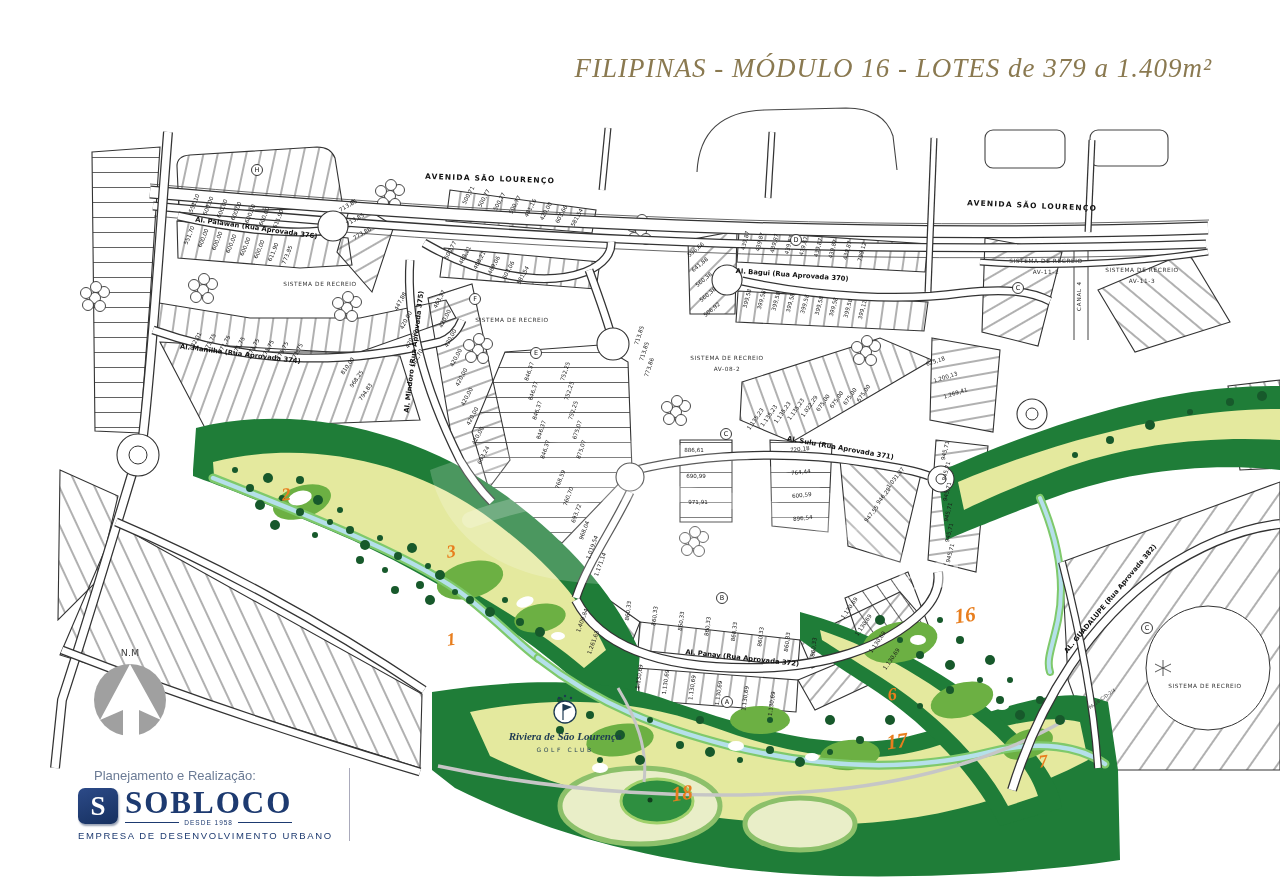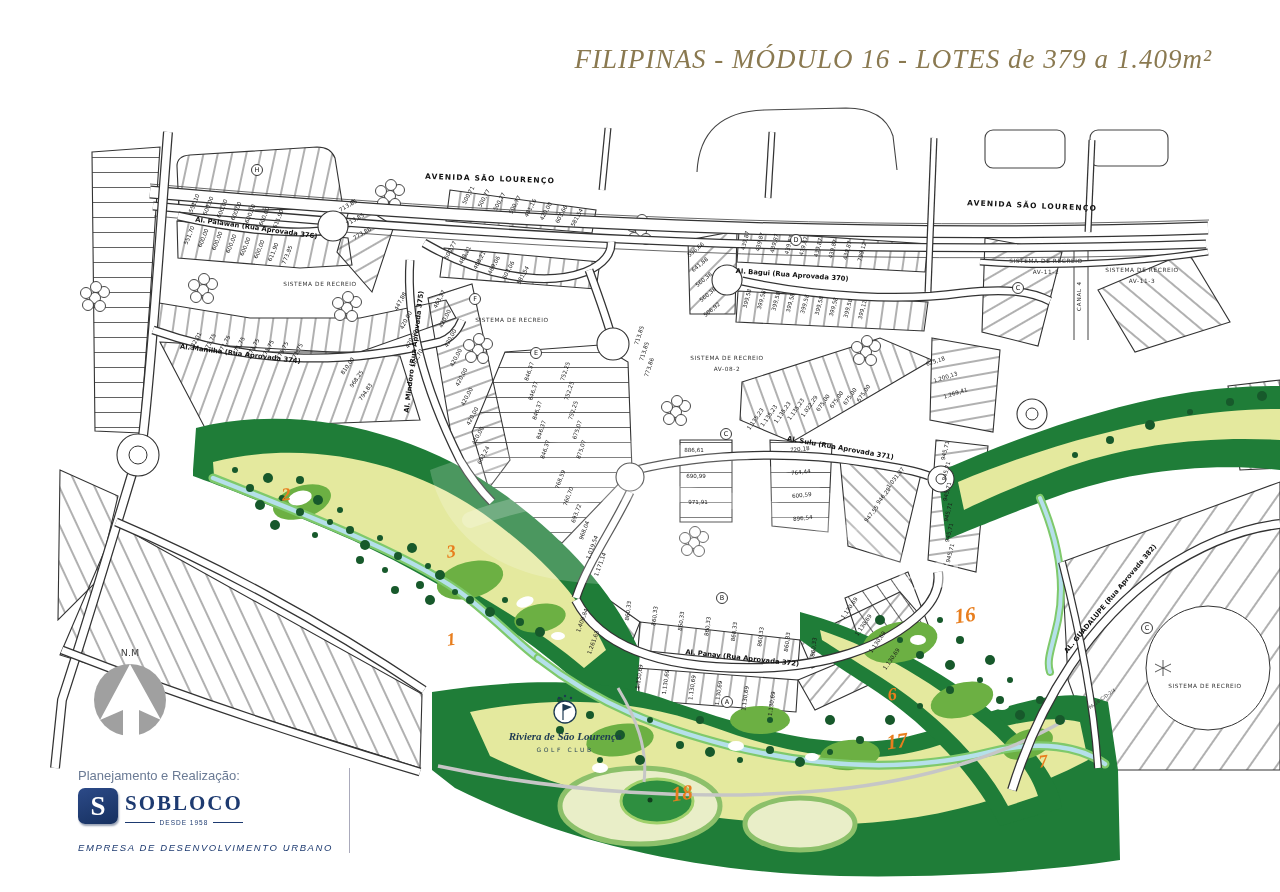--- a/index.html
+++ b/index.html
@@ -6,7 +6,7 @@
   body{width:1280px;height:892px;position:relative;overflow:hidden;
        font-family:"Liberation Sans",sans-serif;}
   .page-title{
-    position:absolute;top:44px;right:68px;
+    position:absolute;top:53px;right:68px;
     font-family:"Liberation Serif",serif;font-style:italic;
     font-size:27px;color:#8a7950;letter-spacing:1px;white-space:nowrap;}
   svg{position:absolute;left:0;top:0;}

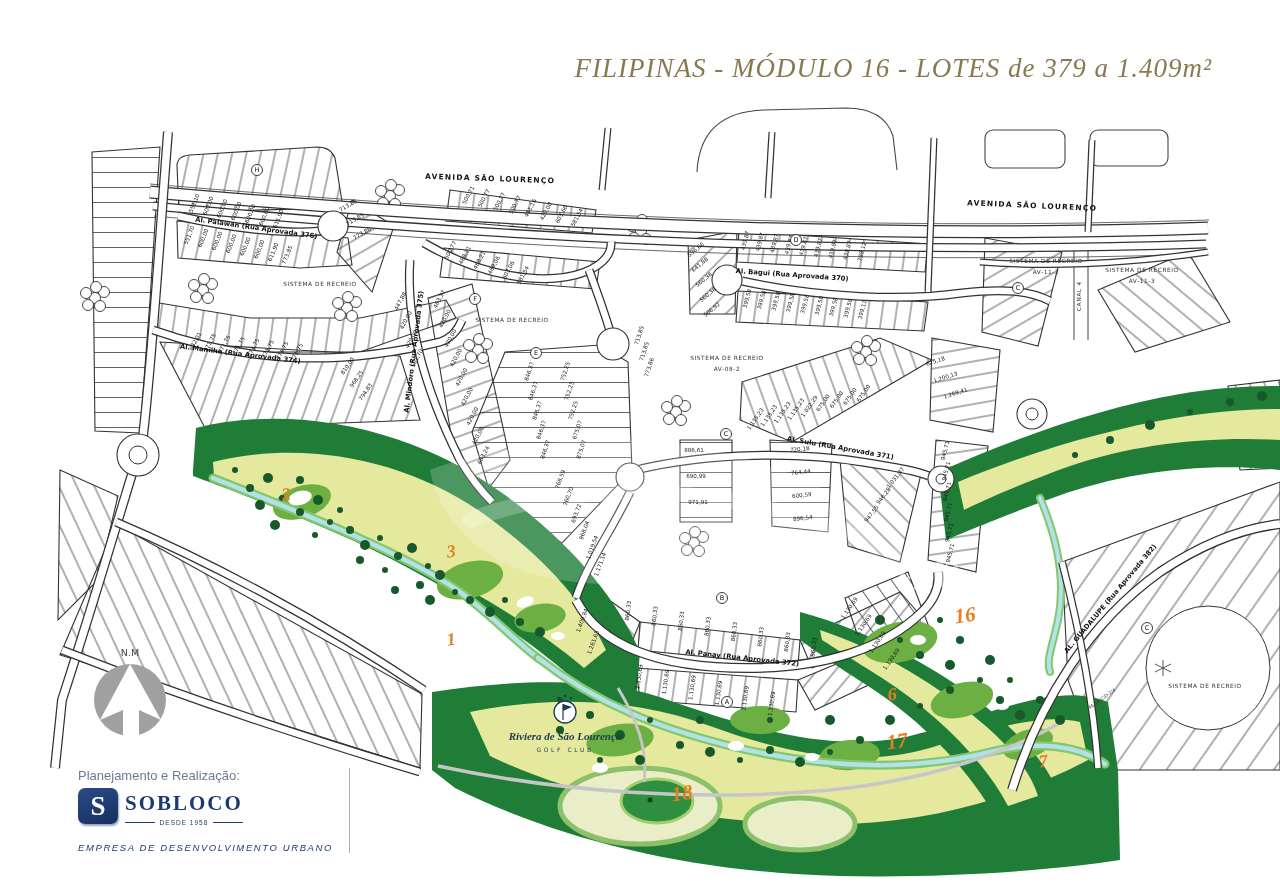--- a/index.html
+++ b/index.html
@@ -25,7 +25,7 @@
   .wm-text{font-family:"Liberation Serif",serif;font-style:italic;font-size:56px;fill:#ffffff;opacity:.5;}
   
   .footer{position:absolute;left:78px;top:768px;display:flex;align-items:flex-start;gap:16px;}
-  .small-label{font-size:13px;color:#6b7b95;margin-bottom:5px;}
+  .small-label{font-size:13px;color:#6b7b95;margin-bottom:5px;margin-left:16px;}
   .sobloco-row{display:flex;align-items:flex-start;gap:7px;}
   .s-icon{width:40px;height:36px;border-radius:7px;
     background:linear-gradient(160deg,#2c4a88 0%,#16305f 100%);

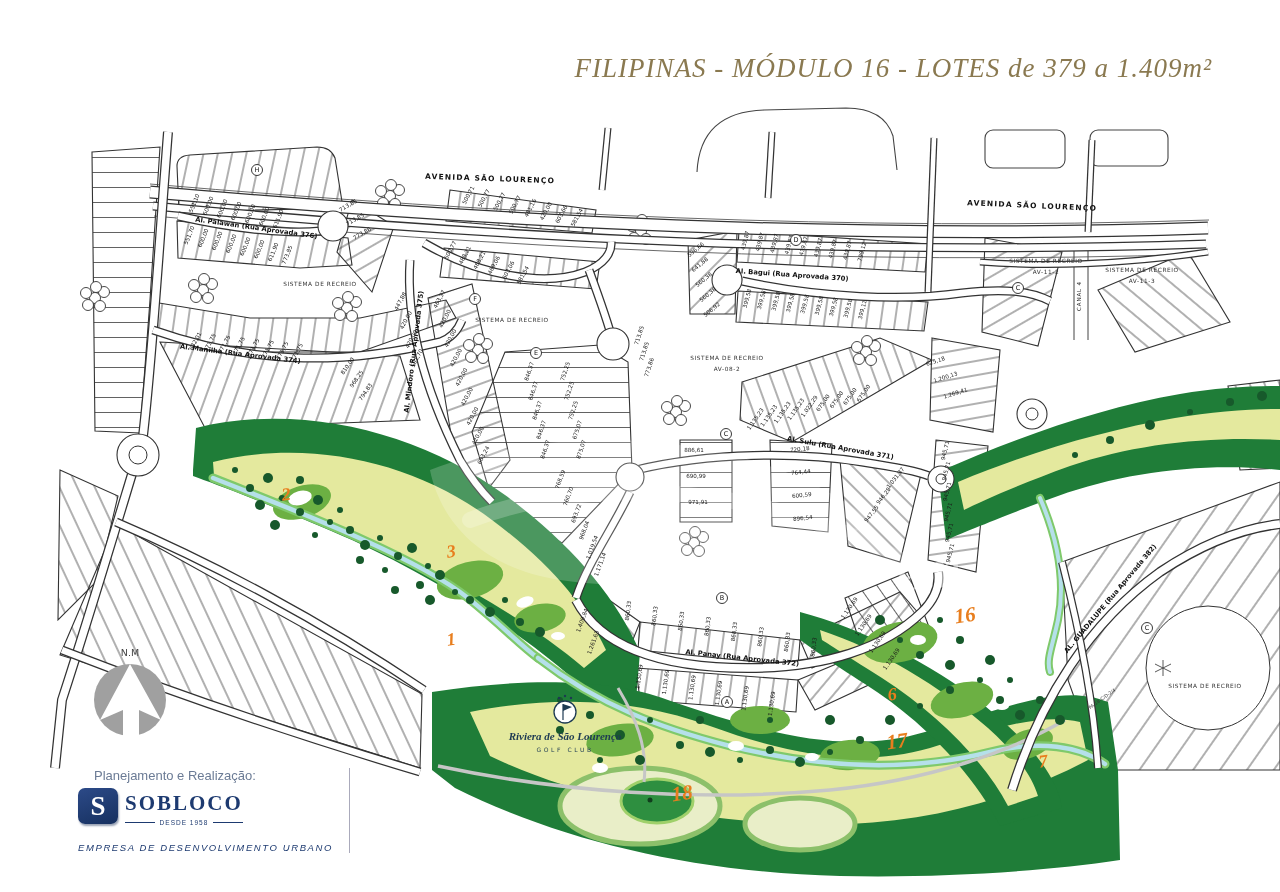--- a/index.html
+++ b/index.html
@@ -31,7 +31,7 @@
     background:linear-gradient(160deg,#2c4a88 0%,#16305f 100%);
     color:#fff;font-family:"Liberation Serif",serif;font-weight:bold;font-size:27px;
     display:flex;align-items:center;justify-content:center;box-shadow:1px 2px 2px #9aa3b5;}
-  .s-name{font-family:"Liberation Serif",serif;font-weight:bold;font-size:21px;line-height:30px;
+  .s-name{font-family:"Liberation Serif",serif;font-weight:bold;font-size:31px;line-height:30px;
     color:#1d3a70;letter-spacing:2px;}
   .s-since{font-size:6.5px;color:#1d3a70;text-align:center;letter-spacing:1px;
     display:flex;align-items:center;gap:5px;margin-top:1px;}

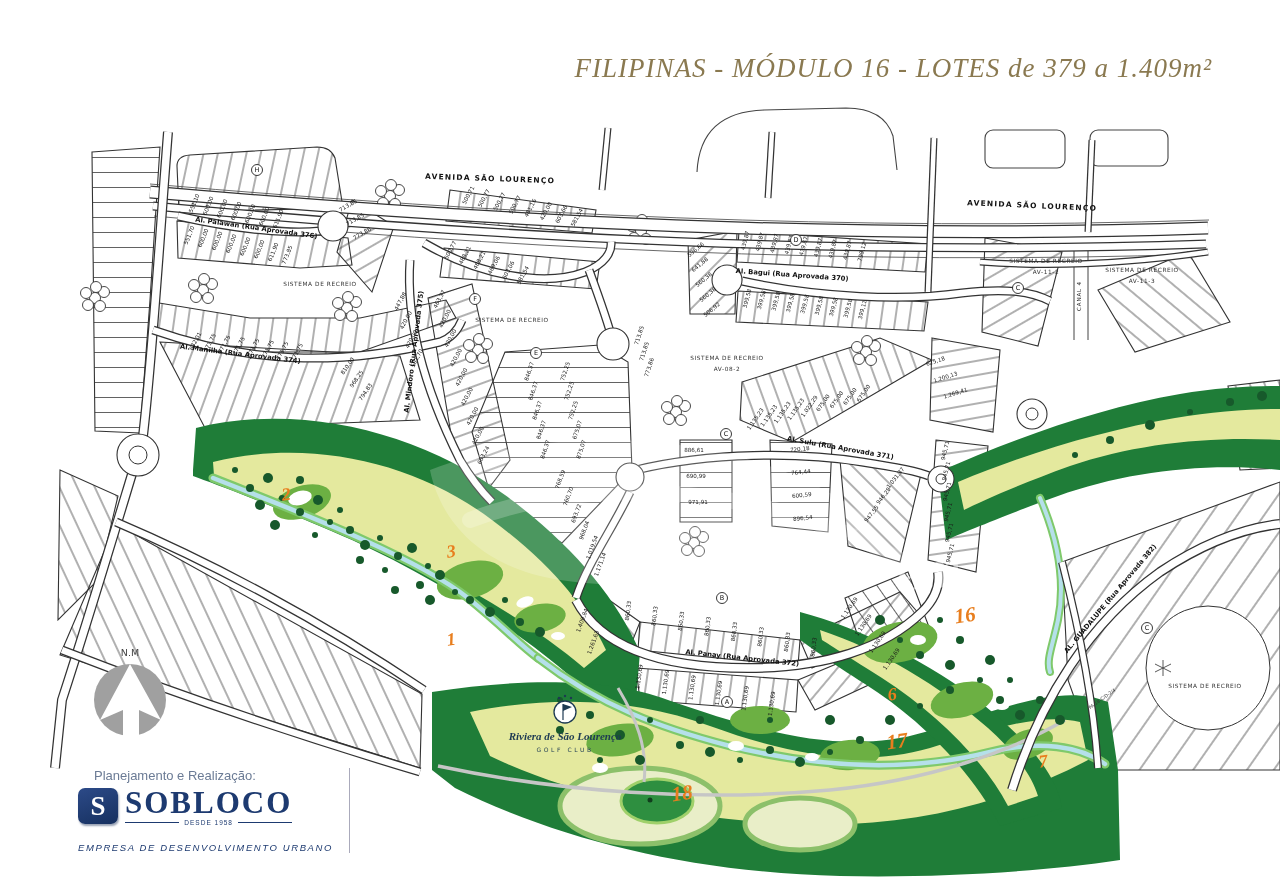--- a/index.html
+++ b/index.html
@@ -36,7 +36,7 @@
   .s-since{font-size:6.5px;color:#1d3a70;text-align:center;letter-spacing:1px;
     display:flex;align-items:center;gap:5px;margin-top:1px;}
   .s-since::before,.s-since::after{content:"";flex:1;border-top:1px solid #1d3a70;}
-  .s-tag{font-size:9.5px;color:#1d3a70;letter-spacing:1.6px;margin-top:16px;font-style:italic;}
+  .s-tag{font-size:9.5px;color:#1d3a70;letter-spacing:1.6px;margin-top:4px;}
   .v-div{width:1px;background:#aab;align-self:stretch;min-height:72px;}
   .sales-col{padding-left:4px;}
   .siv-name{font-family:"Liberation Sans",sans-serif;font-weight:bold;font-size:40px;line-height:36px;

